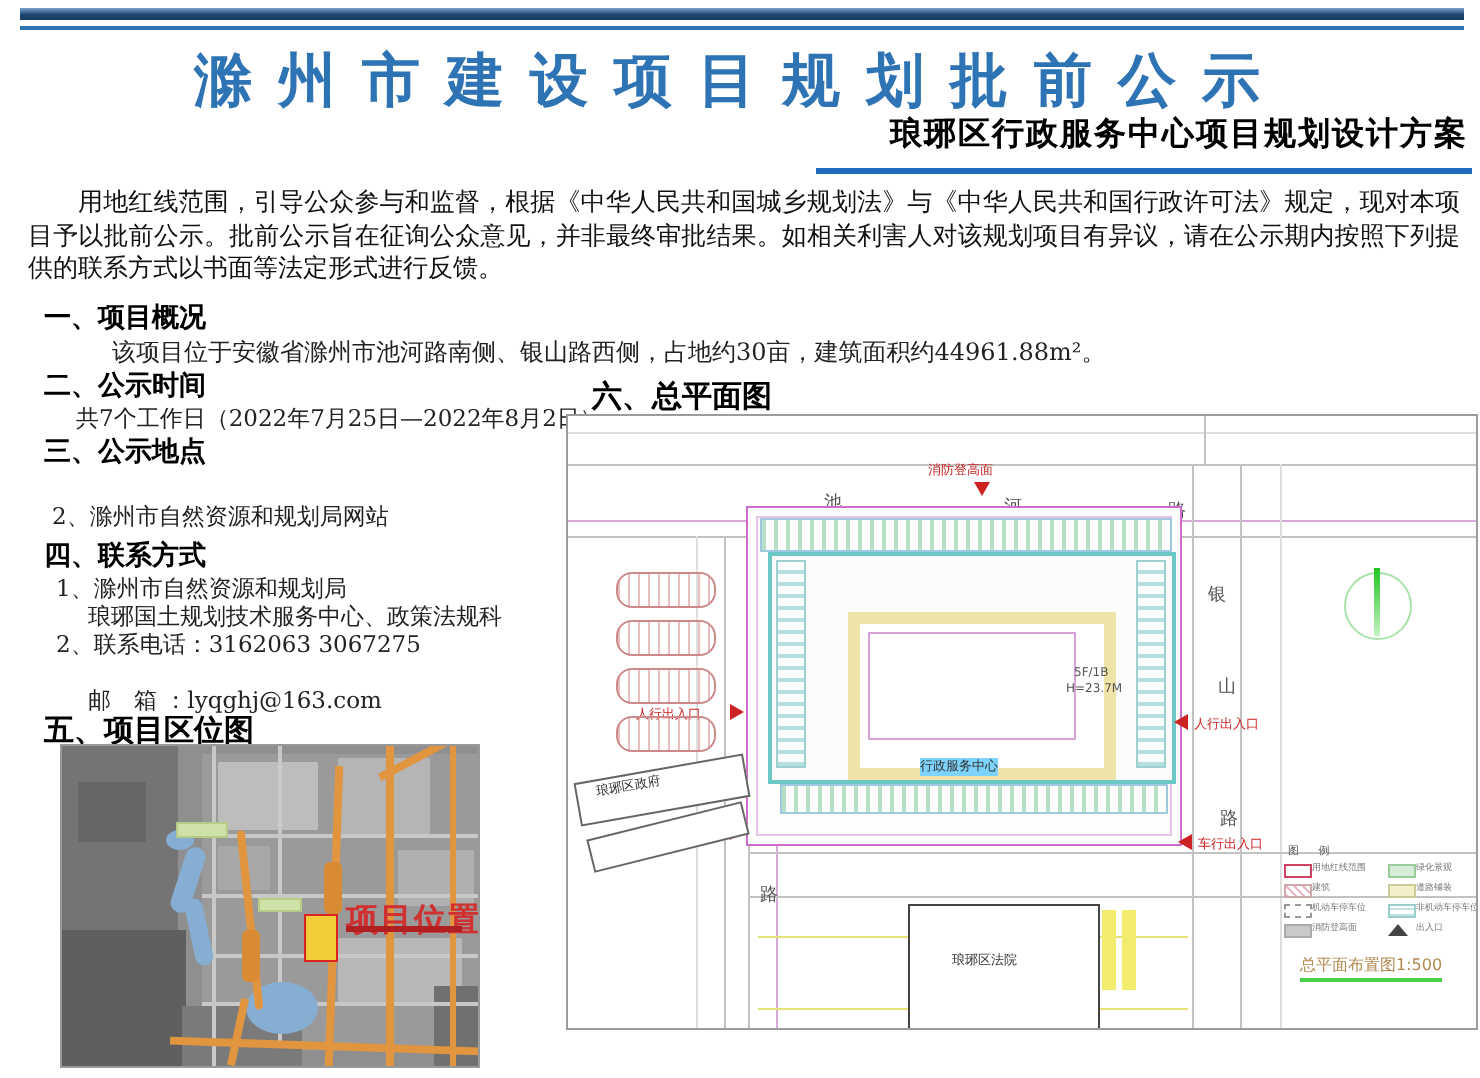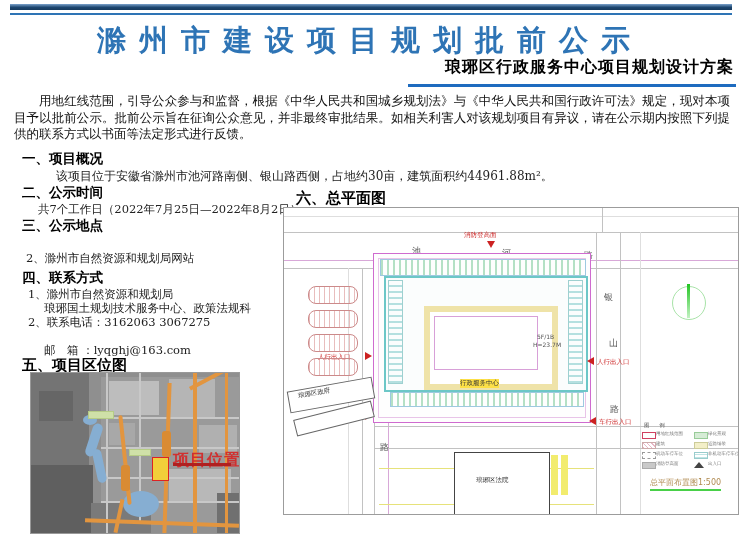--- a/index.html
+++ b/index.html
@@ -163,7 +163,7 @@
     <div class="abs" id="courtyard"></div>
     <div class="abs" id="courtyard-in"></div>
     <div class="abs hatch-green" style="left:106px;top:184px;width:192px;height:13px;"></div>
-    <div class="bldg-label" style="left:176px;top:171px;z-index:5;background:#fde047;">行政服务中心</div>
+    <div class="bldg-label" style="left:176px;top:171px;z-index:5;background:#7dd3fc;">行政服务中心</div>
     <div class="plan-note" style="left:253px;top:125px;">5F/1B</div>
     <div class="plan-note" style="left:249px;top:133px;">H=23.7M</div>
 

